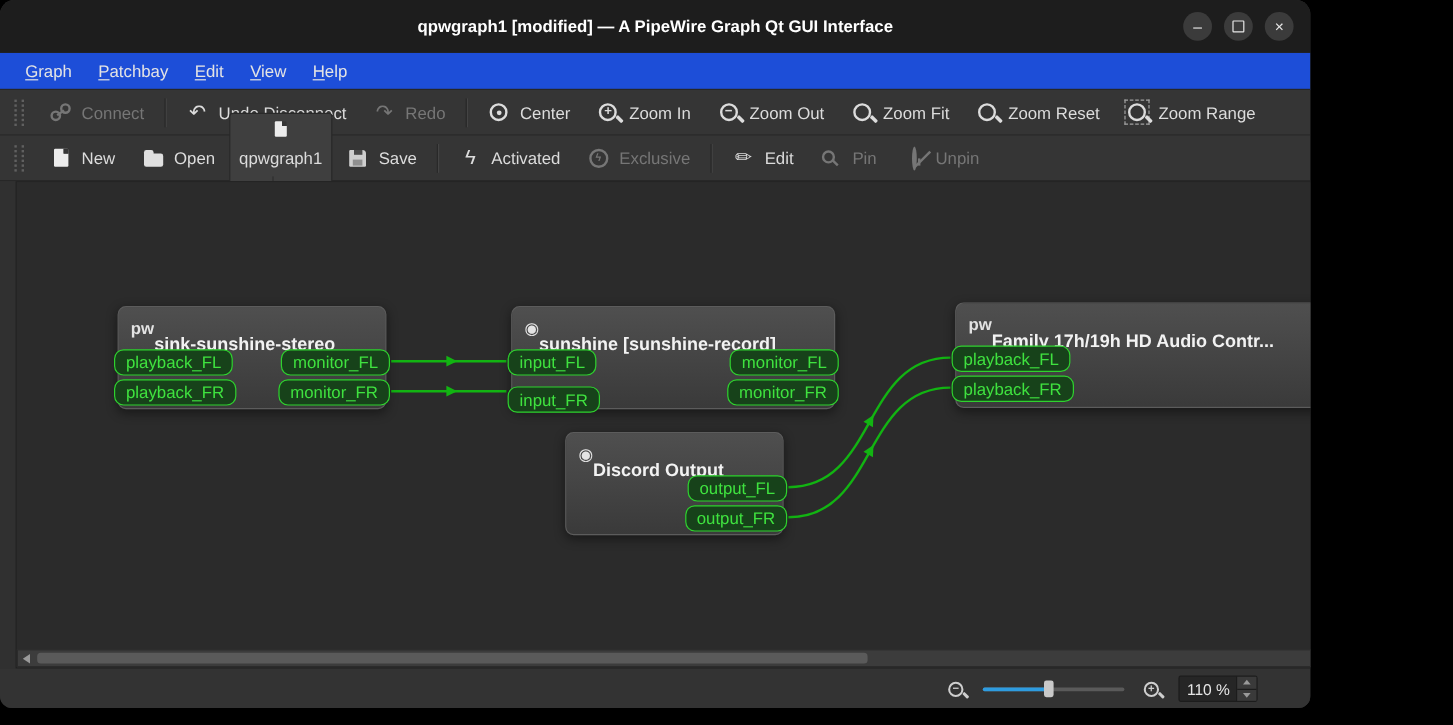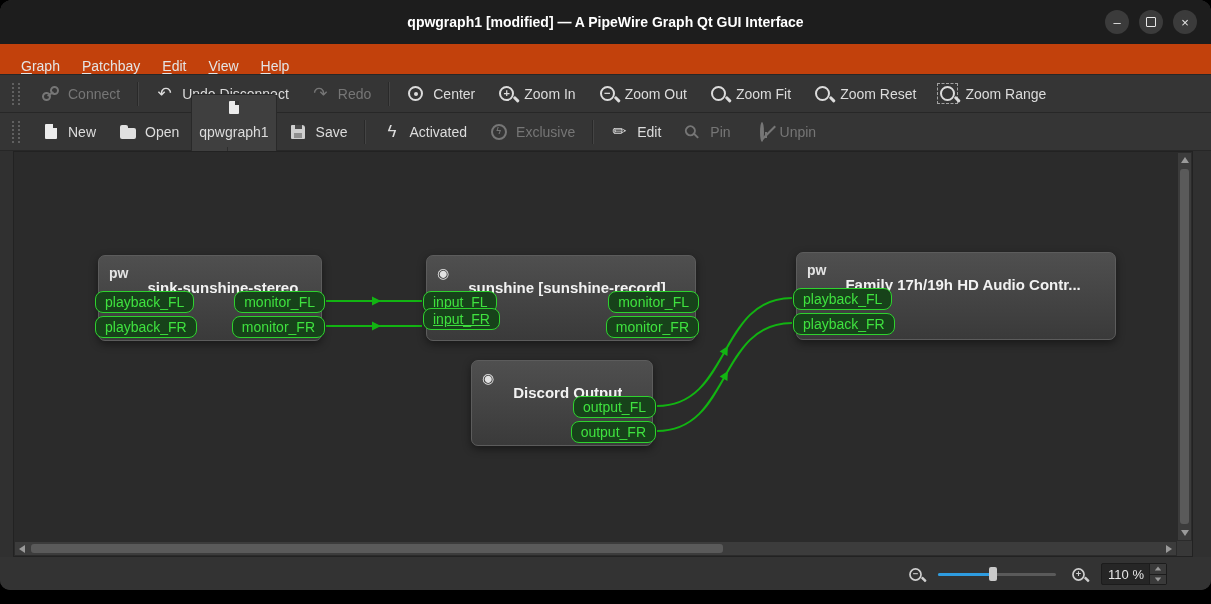--- a/index.html
+++ b/index.html
@@ -4,7 +4,7 @@
 <style>
   html,body{margin:0;padding:0;background:#000;width:1211px;height:604px;overflow:hidden;
     font-family:"Liberation Sans","DejaVu Sans",sans-serif;-webkit-font-smoothing:antialiased;}
-  .window{position:relative;width:1211px;height:590px;background:#323232;border-radius:12px 12px 10px 10px;overflow:hidden;}
+  .window{position:relative;width:1092px;height:590px;background:#323232;border-radius:12px 12px 10px 10px;overflow:hidden;}
 
   
   .titlebar{height:44px;background:#1d1d1d;position:relative;display:flex;align-items:center;justify-content:center;}

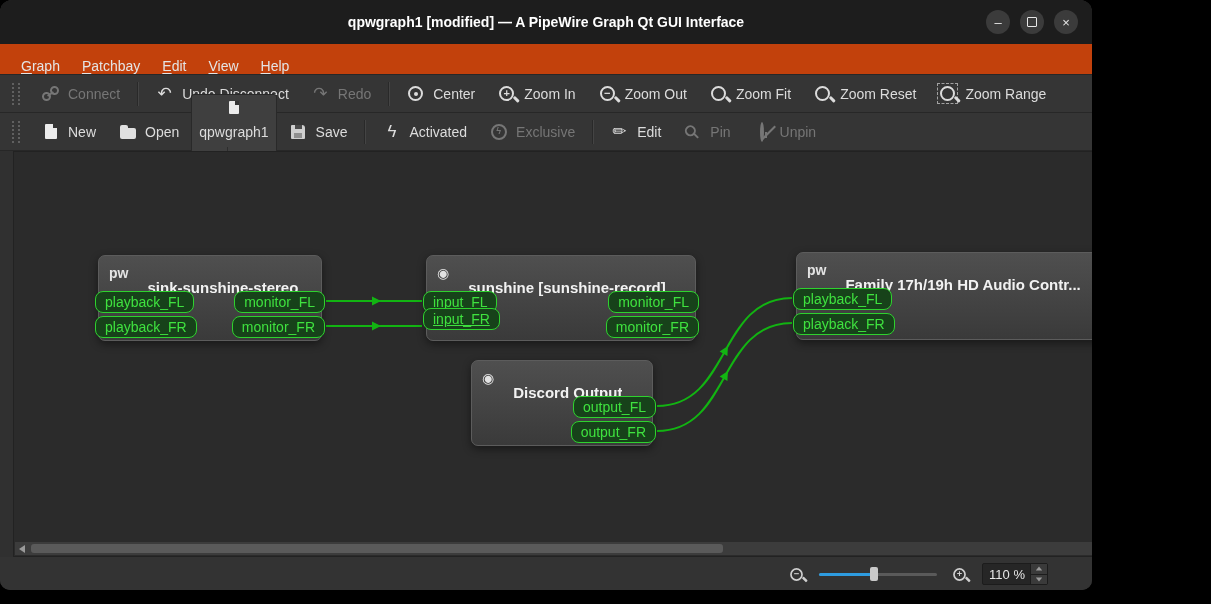--- a/index.html
+++ b/index.html
@@ -14,7 +14,7 @@
   .wc-max::after{content:"";width:8px;height:8px;border:1.5px solid #e8e8e8;border-radius:1px;}
 
   
-  .menubar{height:30px;display:flex;align-items:flex-end;background:#c2410c;border-bottom:1px solid #272727;padding-left:10px;}
+  .menubar{height:30px;display:flex;align-items:center;background:#1d4ed8;border-bottom:1px solid #272727;padding-left:10px;}
   .menu-item{display:flex;align-items:center;padding:0 11px;color:#e4e4e4;font-size:14px;cursor:default;}
   .menu-item u{text-decoration:underline;text-underline-offset:2px;}
 

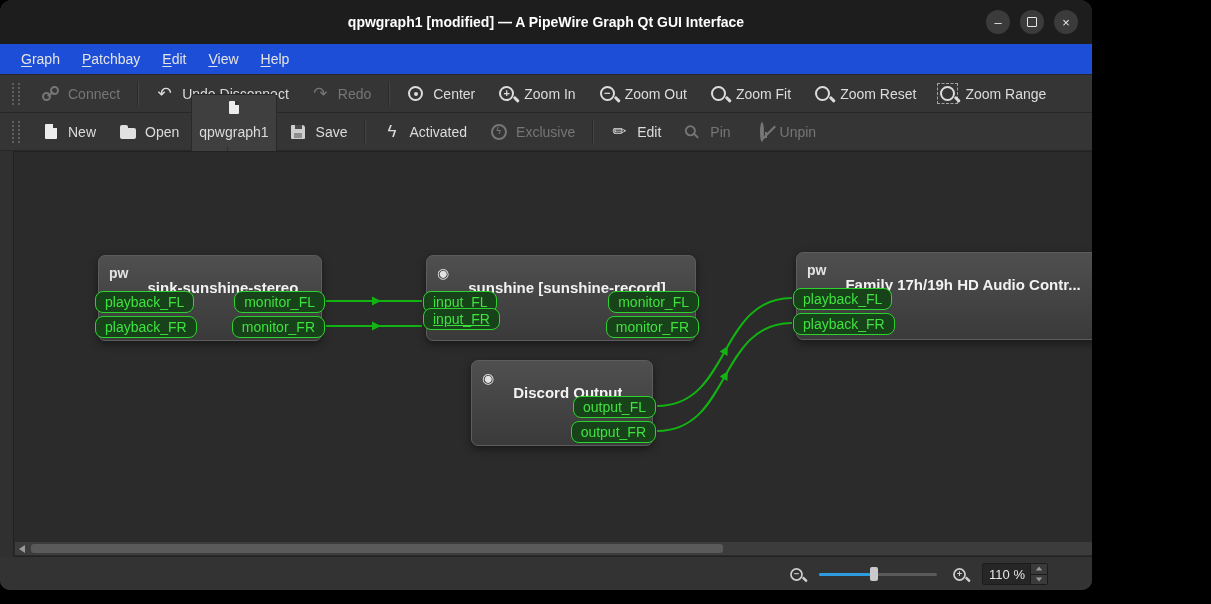--- a/index.html
+++ b/index.html
@@ -66,7 +66,7 @@
   .edge{fill:none;stroke:#12b412;stroke-width:2px;}
   .edge-arrow{fill:#12b412;stroke:none;}
   .node{position:absolute;background:linear-gradient(180deg,#4f4f4f,#3a3a3a);border:1px solid #5c5c5c;border-radius:7px;box-shadow:0 3px 9px rgba(0,0,0,.45);box-sizing:border-box;}
-  .node-header{display:flex;align-items:center;gap:19px;height:33px;padding:0 10px;}
+  .node-header{display:flex;align-items:center;gap:0;height:33px;padding:0 10px;}
   .node-title{color:#f2f2f2;font-weight:bold;font-size:15px;white-space:nowrap;overflow:hidden;text-overflow:clip;margin-top:30px;}
   .node-icon{color:#e3e3e3;line-height:1;}
   .pw-icon{font-weight:bold;font-size:14px;}

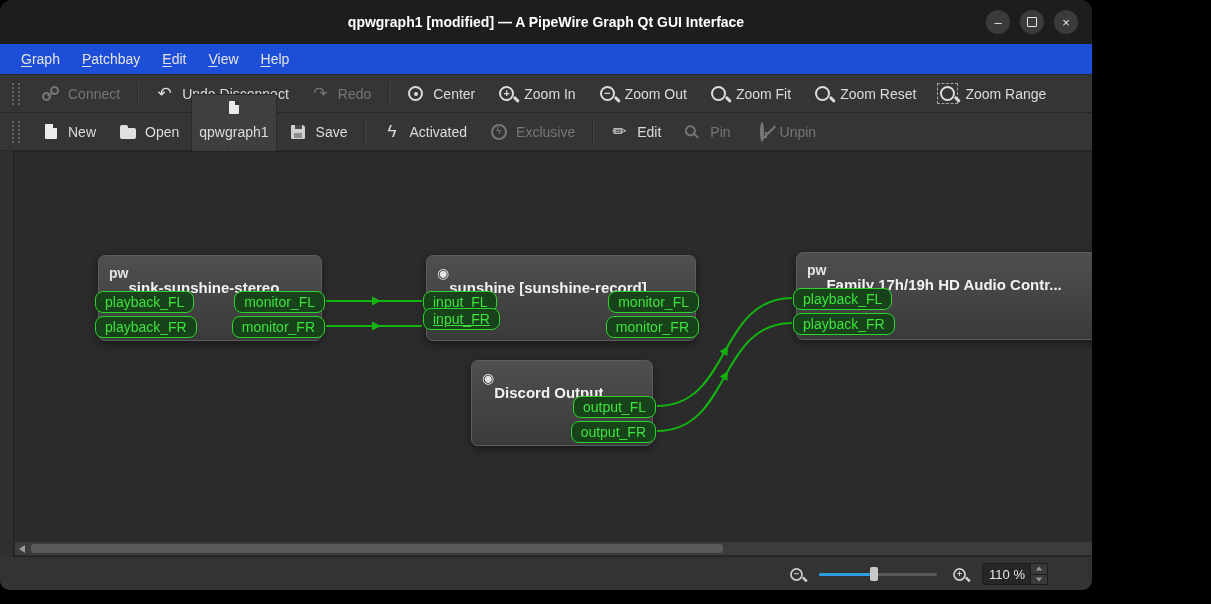--- a/index.html
+++ b/index.html
@@ -288,7 +288,7 @@
             <span class="node-title">sunshine [sunshine-record]</span>
           </div>
           <span class="port in" style="top: 35px;">input_FL</span>
-          <span class="port in" style="top: 52px; text-decoration: underline;">input_FR</span>
+          <span class="port in" style="top: 66px;">input_FR</span>
           <span class="port out" style="top: 35px;">monitor_FL</span>
           <span class="port out" style="top: 60px;">monitor_FR</span>
         </div>

